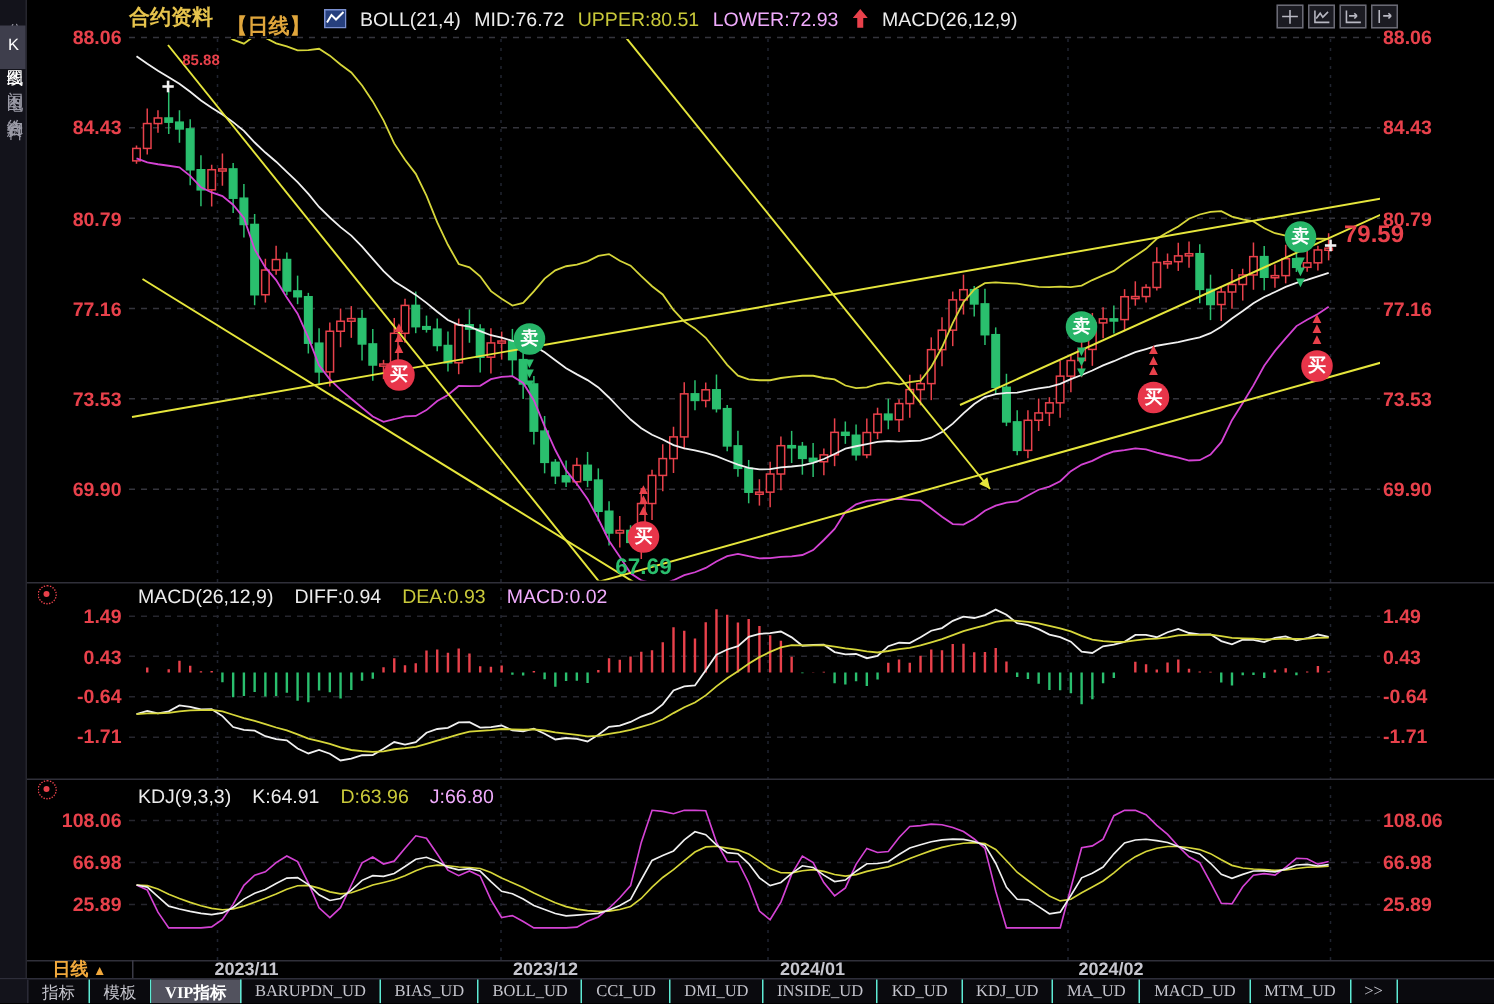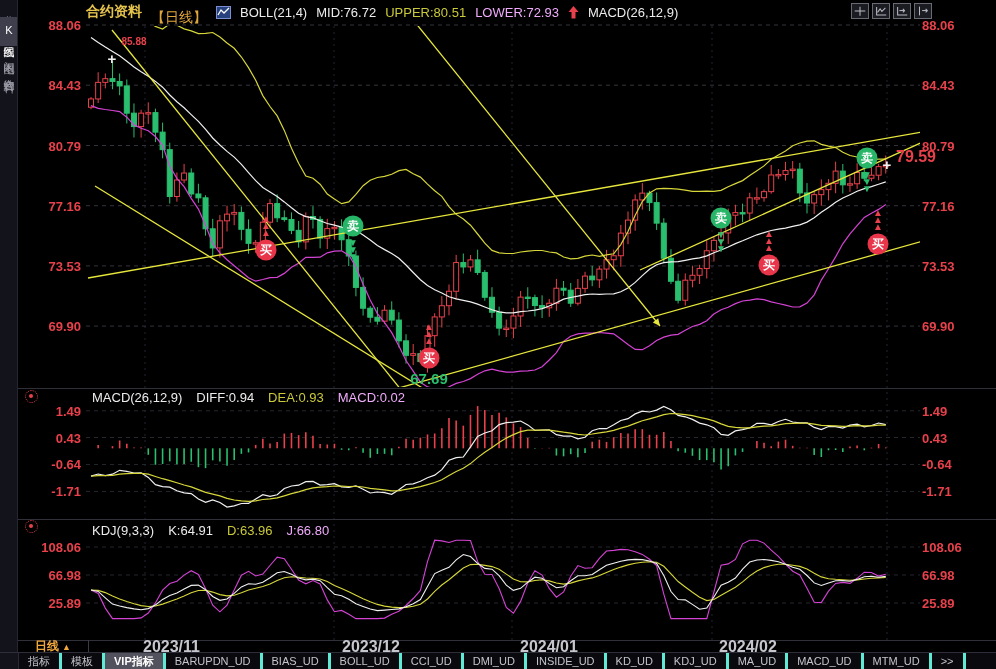--- a/index.html
+++ b/index.html
@@ -10,7 +10,7 @@
   .side-item.selected{background:#3e3e4c;color:#fff;}
   #topbar{position:absolute;left:18px;top:0;height:24px;right:0;display:flex;align-items:center;gap:9px;padding-left:68px;font-size:13px;z-index:5;white-space:nowrap;}
   .tb-symbol{color:#e6c34c;font-weight:bold;font-size:14px;}
-  .tb-period{color:#e0a63c;font-weight:normal;font-size:14px;margin-top:12px;}
+  .tb-period{color:#e0a63c;font-weight:bold;font-size:14px;margin-top:12px;}
   .tb-white{color:#ececec;}
   .tb-upper{color:#c9c93a;}
   .tb-lower{color:#f0abfc;}

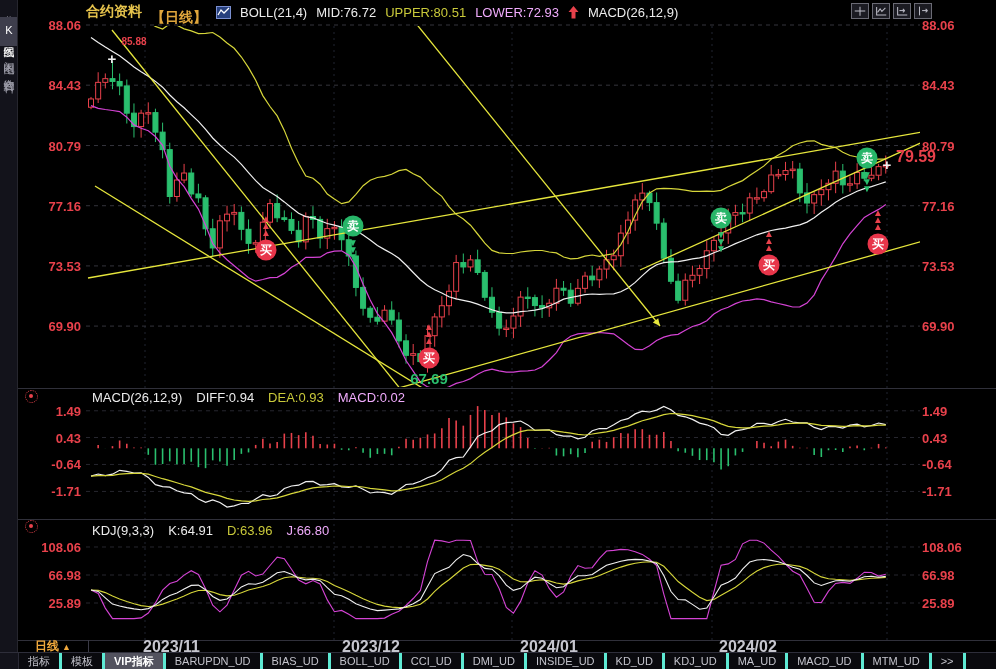--- a/index.html
+++ b/index.html
@@ -33,7 +33,7 @@
   #xstrip{position:absolute;left:18px;top:640px;right:0;height:13px;z-index:4;padding-left:23px;}
   .period-cell{position:absolute;left:0;top:0;width:70px;height:13px;border-right:1px solid #3a3a46;color:#f0a83c;font-weight:bold;font-size:12px;display:flex;align-items:center;justify-content:center;gap:3px;cursor:pointer;}
   .period-arrow{font-size:9px;}
-  .month{position:absolute;top:0;height:13px;line-height:13px;color:#c6c6ce;font-size:16px;font-weight:bold;}
+  .month{position:absolute;top:0;height:13px;line-height:13px;color:#c6c6ce;font-size:12px;font-weight:bold;}
   #tabbar{position:absolute;left:0;top:652px;width:996px;height:17px;background:#0a0a0e;border-top:1px solid #2e2e3a;display:flex;font-size:11px;color:#c4c4cc;z-index:6;box-sizing:border-box;}
   .tab-spacer{width:18px;background:#13131b;border-right:1px solid #2a2a36;}
   .tab{padding:0 9px;display:flex;align-items:center;border-right:3px solid #5eead4;cursor:pointer;font-family:Liberation Sans, sans-serif;white-space:nowrap;}

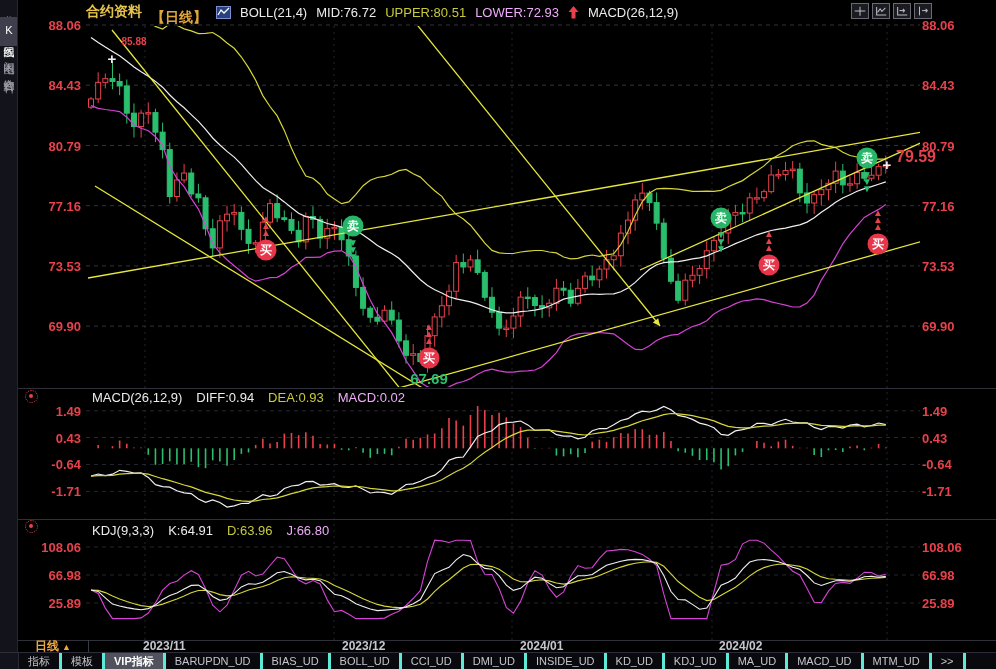--- a/index.html
+++ b/index.html
@@ -36,7 +36,7 @@
   .month{position:absolute;top:0;height:13px;line-height:13px;color:#c6c6ce;font-size:12px;font-weight:bold;}
   #tabbar{position:absolute;left:0;top:652px;width:996px;height:17px;background:#0a0a0e;border-top:1px solid #2e2e3a;display:flex;font-size:11px;color:#c4c4cc;z-index:6;box-sizing:border-box;}
   .tab-spacer{width:18px;background:#13131b;border-right:1px solid #2a2a36;}
-  .tab{padding:0 9px;display:flex;align-items:center;border-right:3px solid #5eead4;cursor:pointer;font-family:Liberation Sans, sans-serif;white-space:nowrap;}
+  .tab{padding:0 9px;display:flex;align-items:center;border-right:1px solid #5eead4;cursor:pointer;font-family:Liberation Serif, serif;white-space:nowrap;}
   .tab.selected{background:#52525e;color:#fff;font-weight:bold;}
 </style>
 </head>

